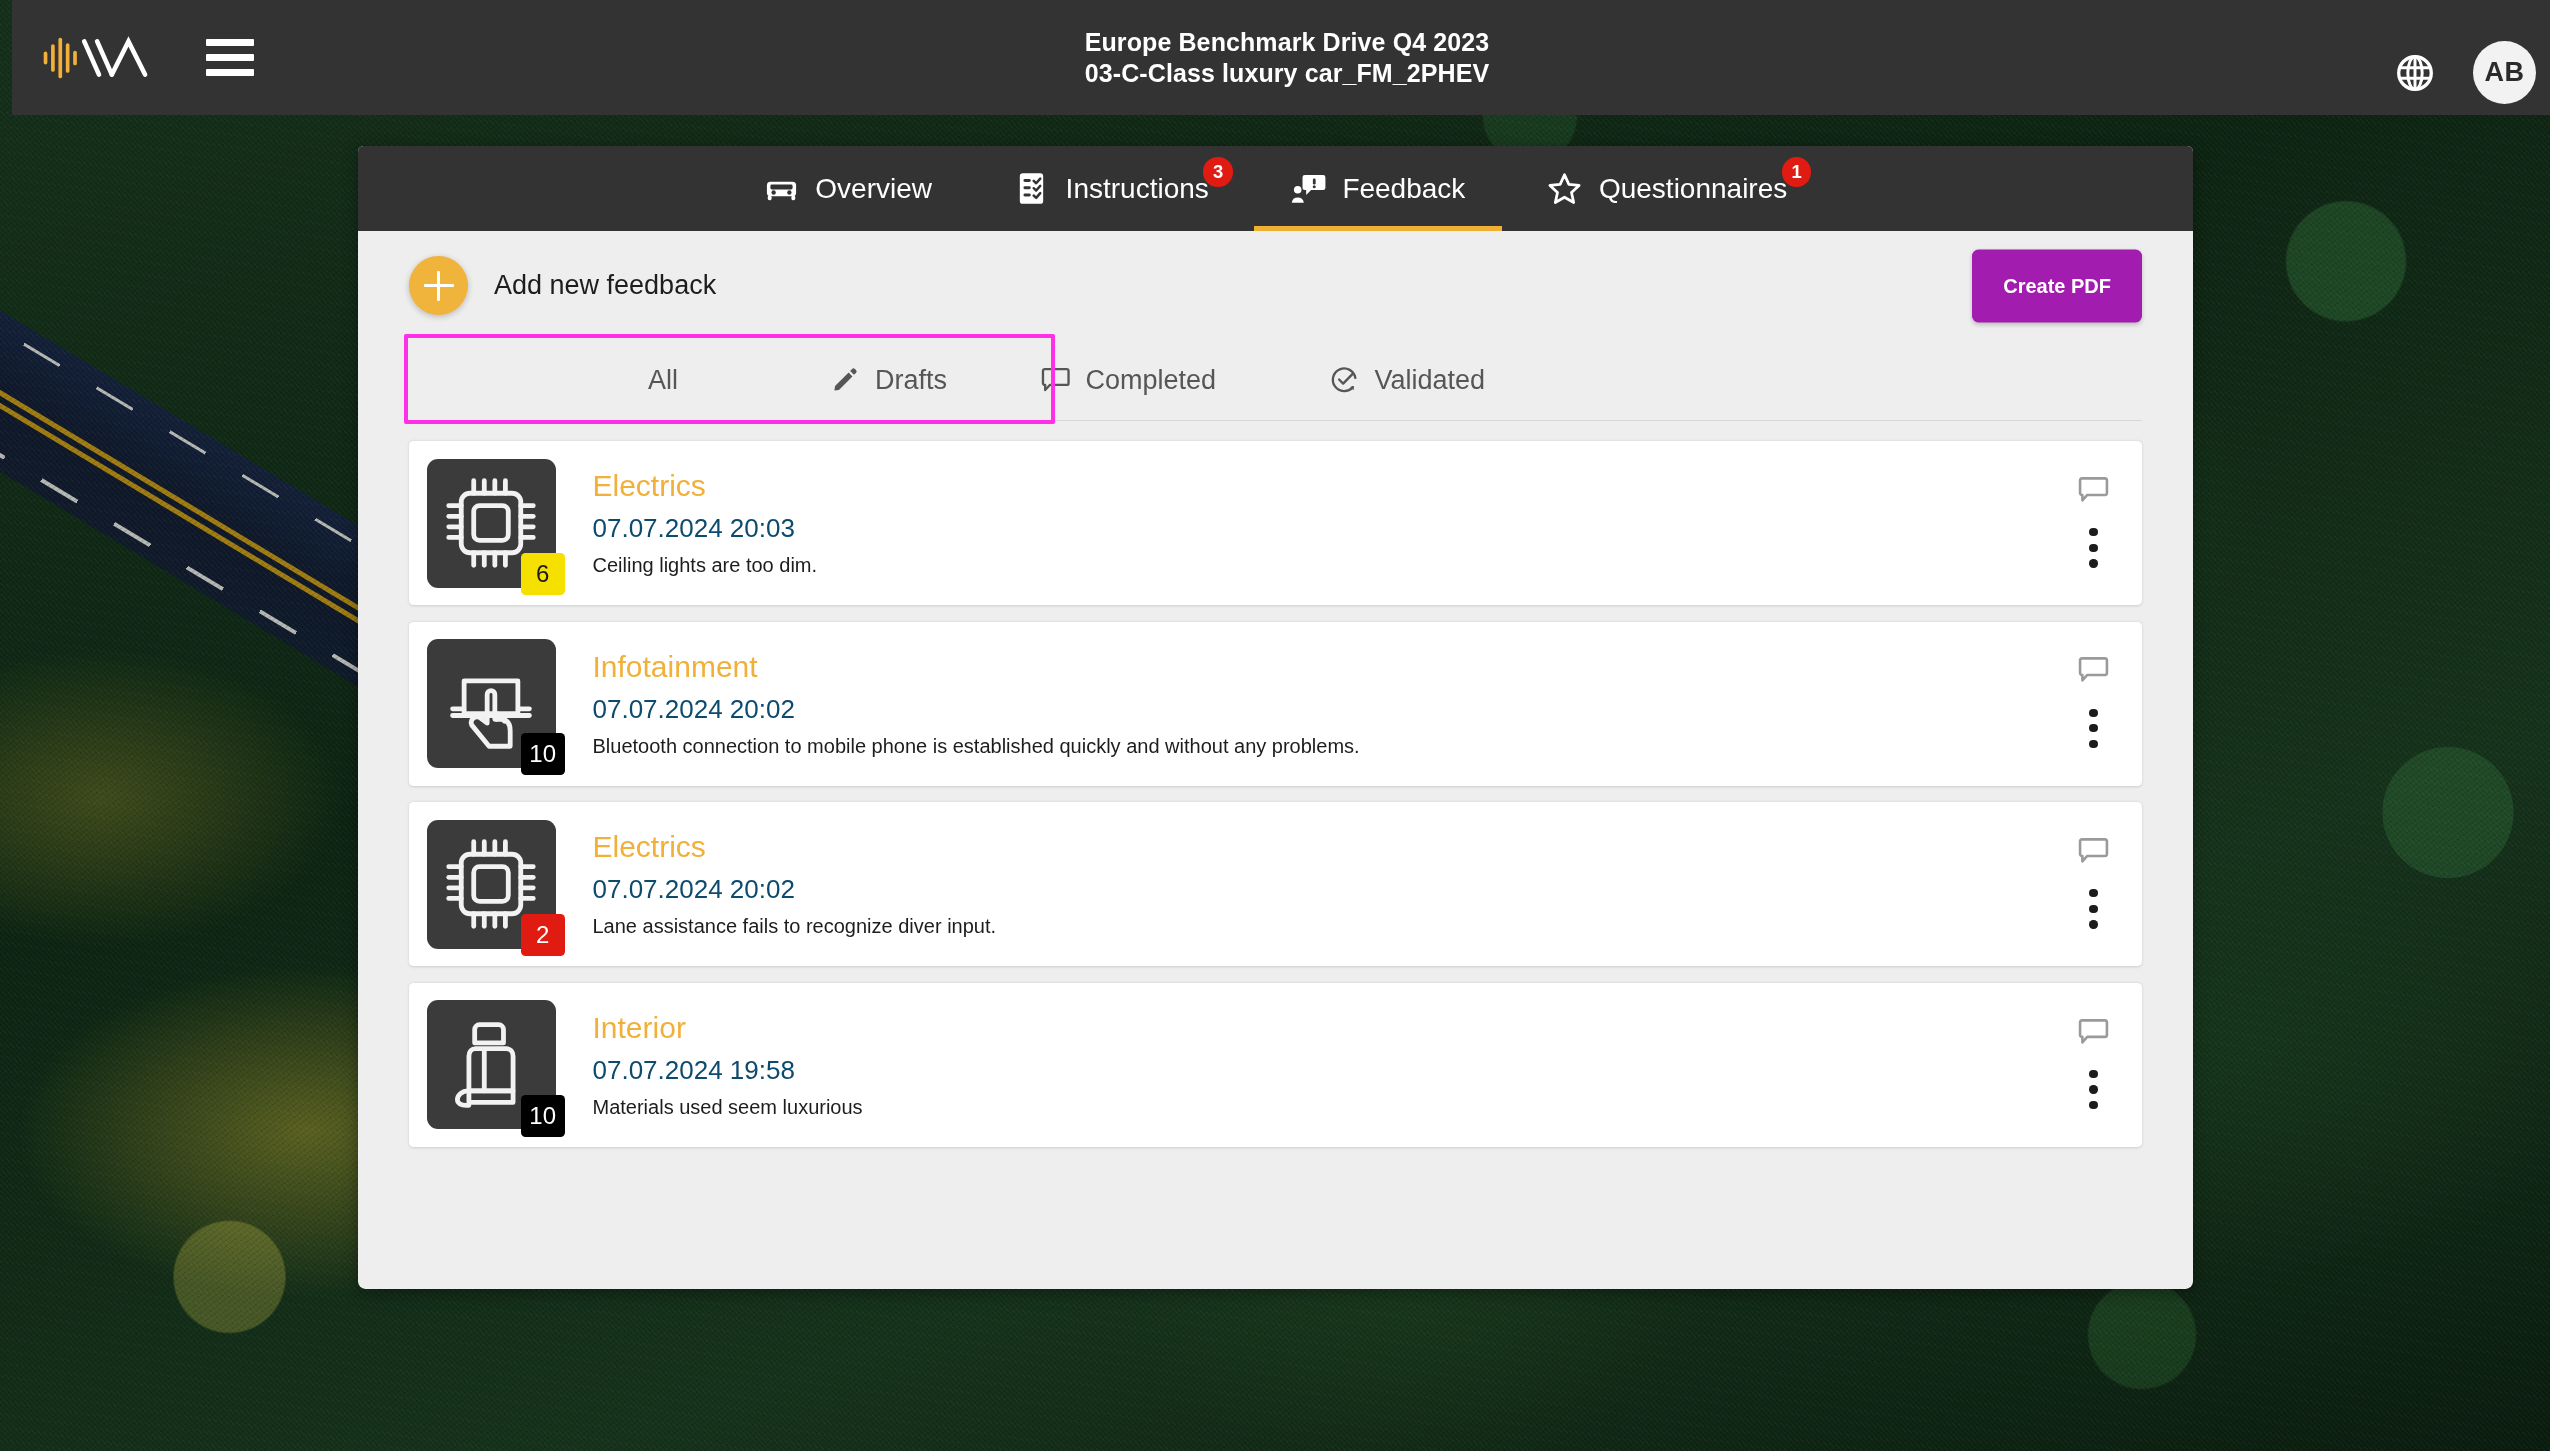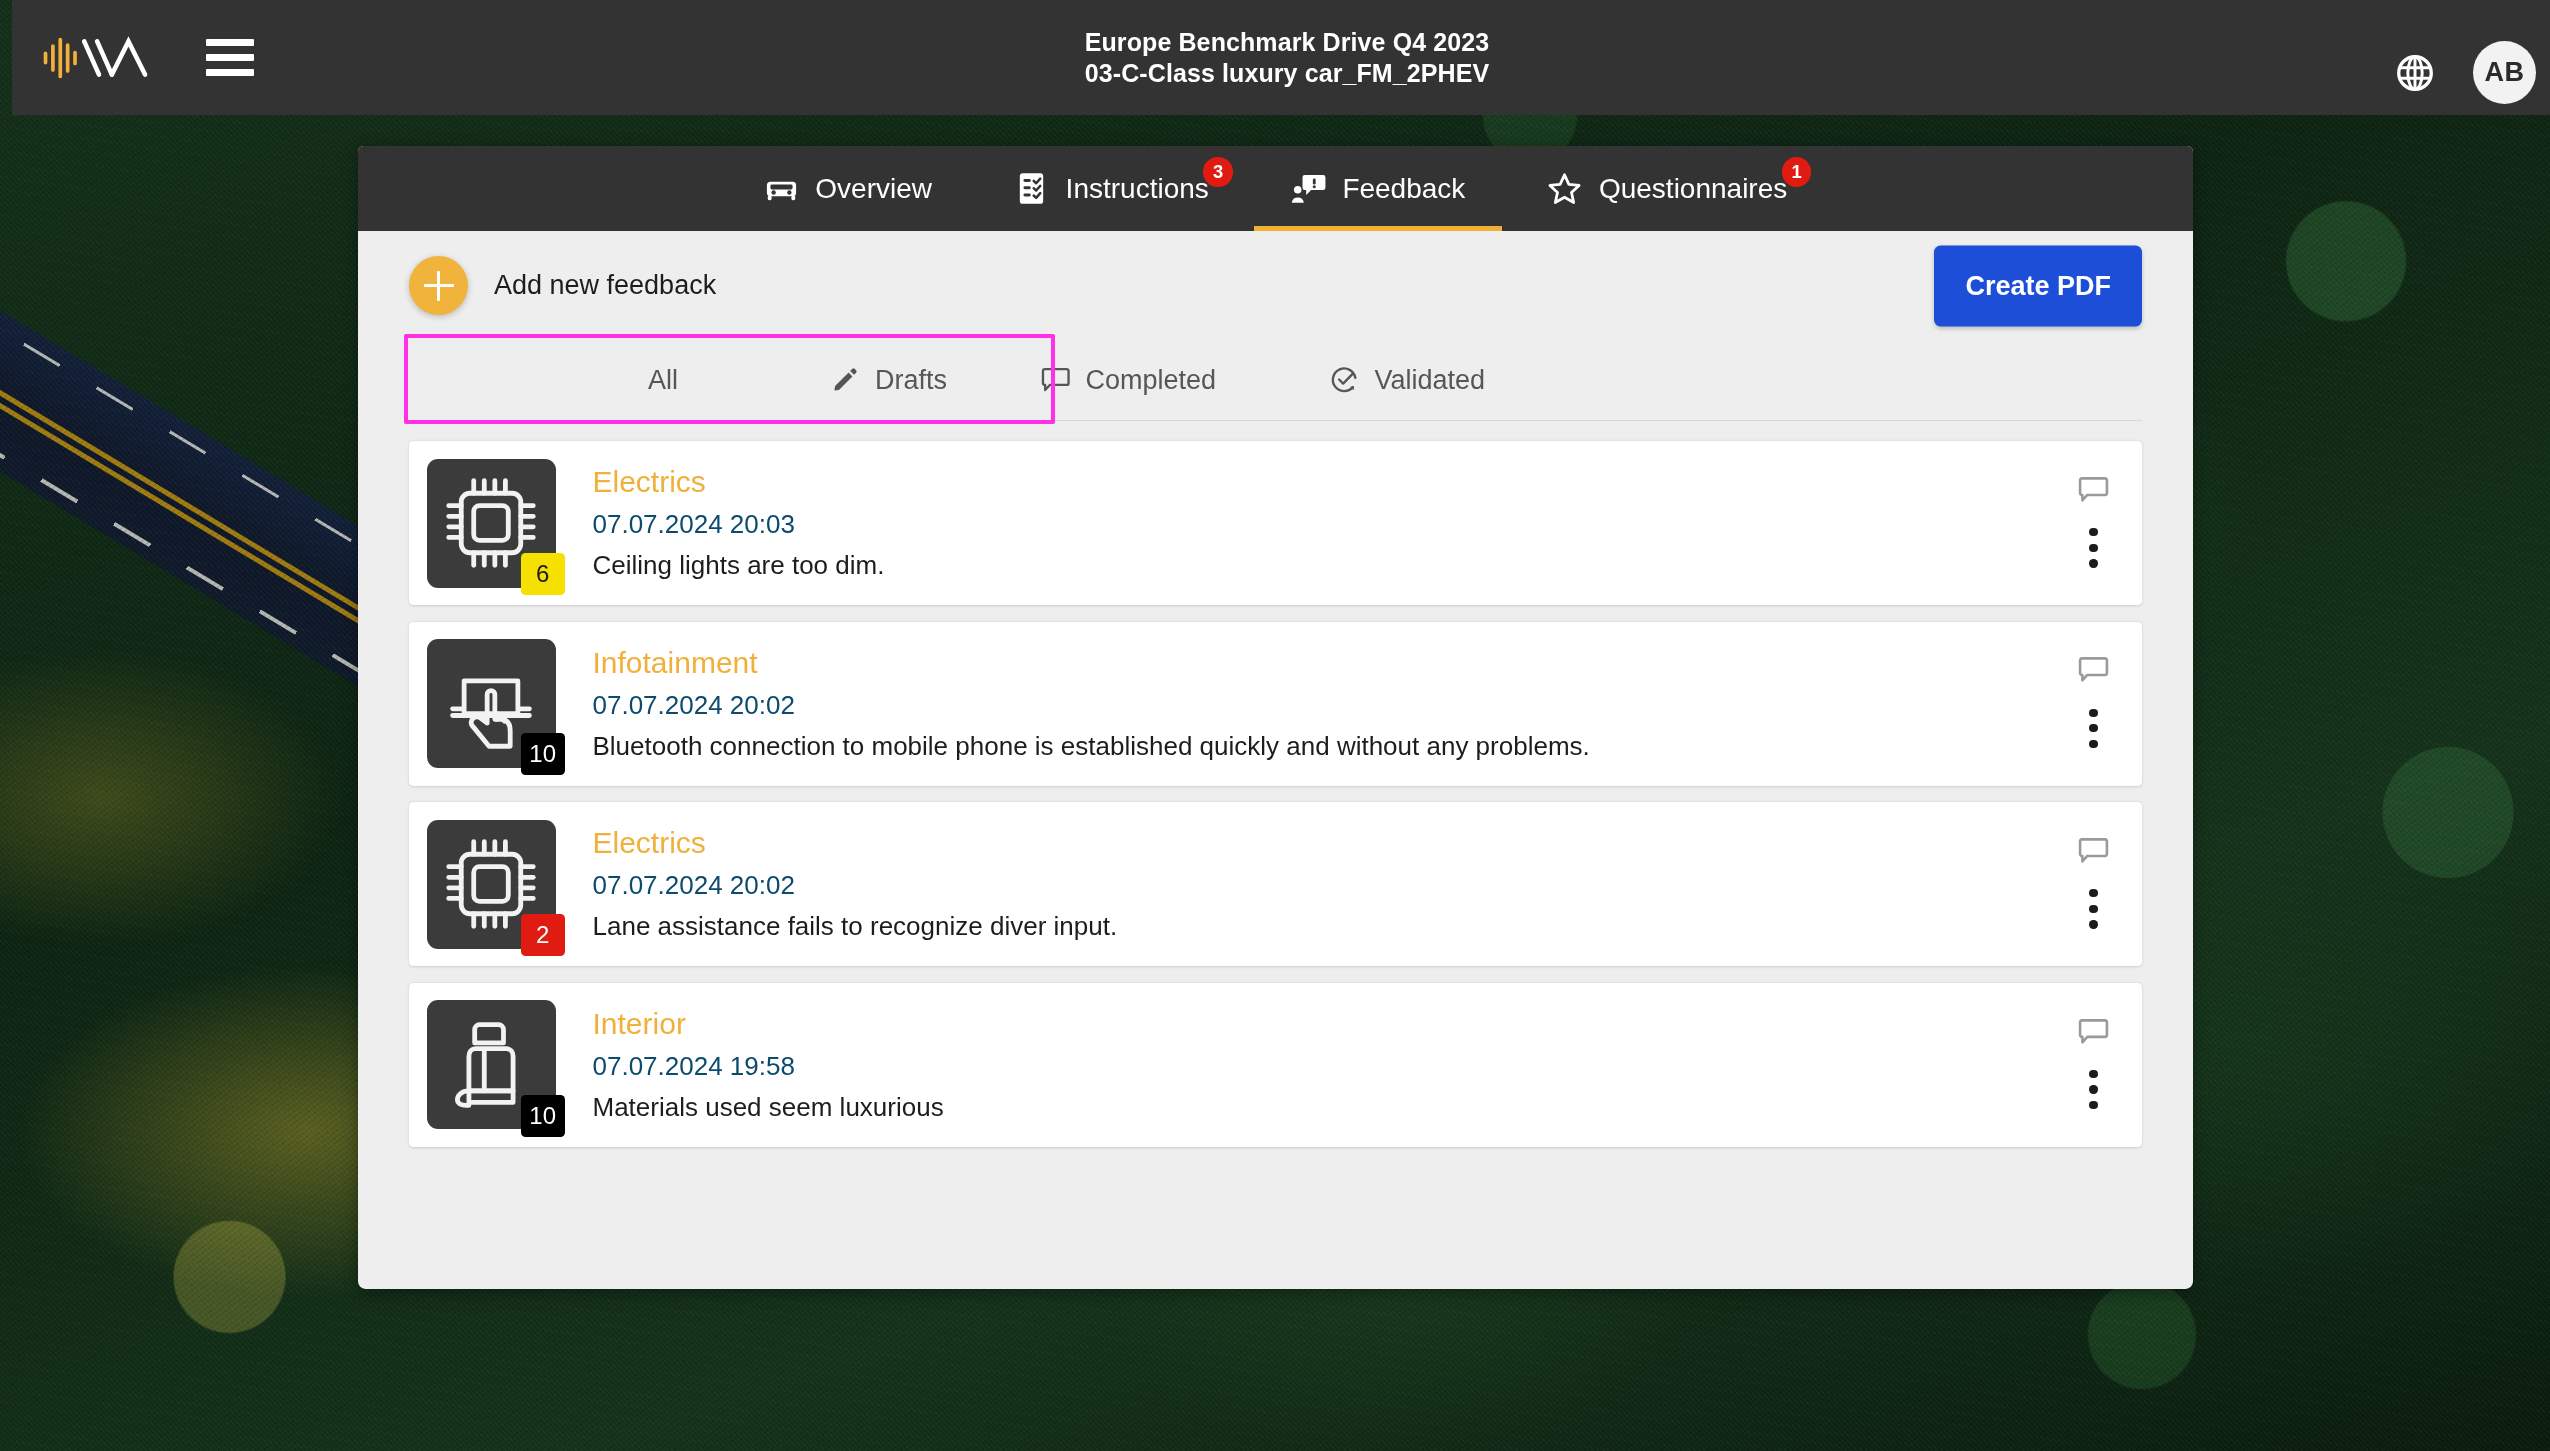--- a/index.html
+++ b/index.html
@@ -154,10 +154,10 @@
   #addlabel { margin-left: 26px; font-size: 27px; color: #1d1d1d; }
   #createpdf {
     position: absolute; right: 0; top: 50%; transform: translateY(-50%);
-    background: #1d4ed8; color: #fff;
+    background: #a21caf; color: #fff;
     border: none; border-radius: 6.5px;
     font-family: "Liberation Sans", sans-serif;
-    font-size: 27px; font-weight: 700;
+    font-size: 20px; font-weight: 700;
     padding: 25px 31px;
     cursor: pointer;
     box-shadow: 0 1.8px 4.6px rgba(0,0,0,.2);

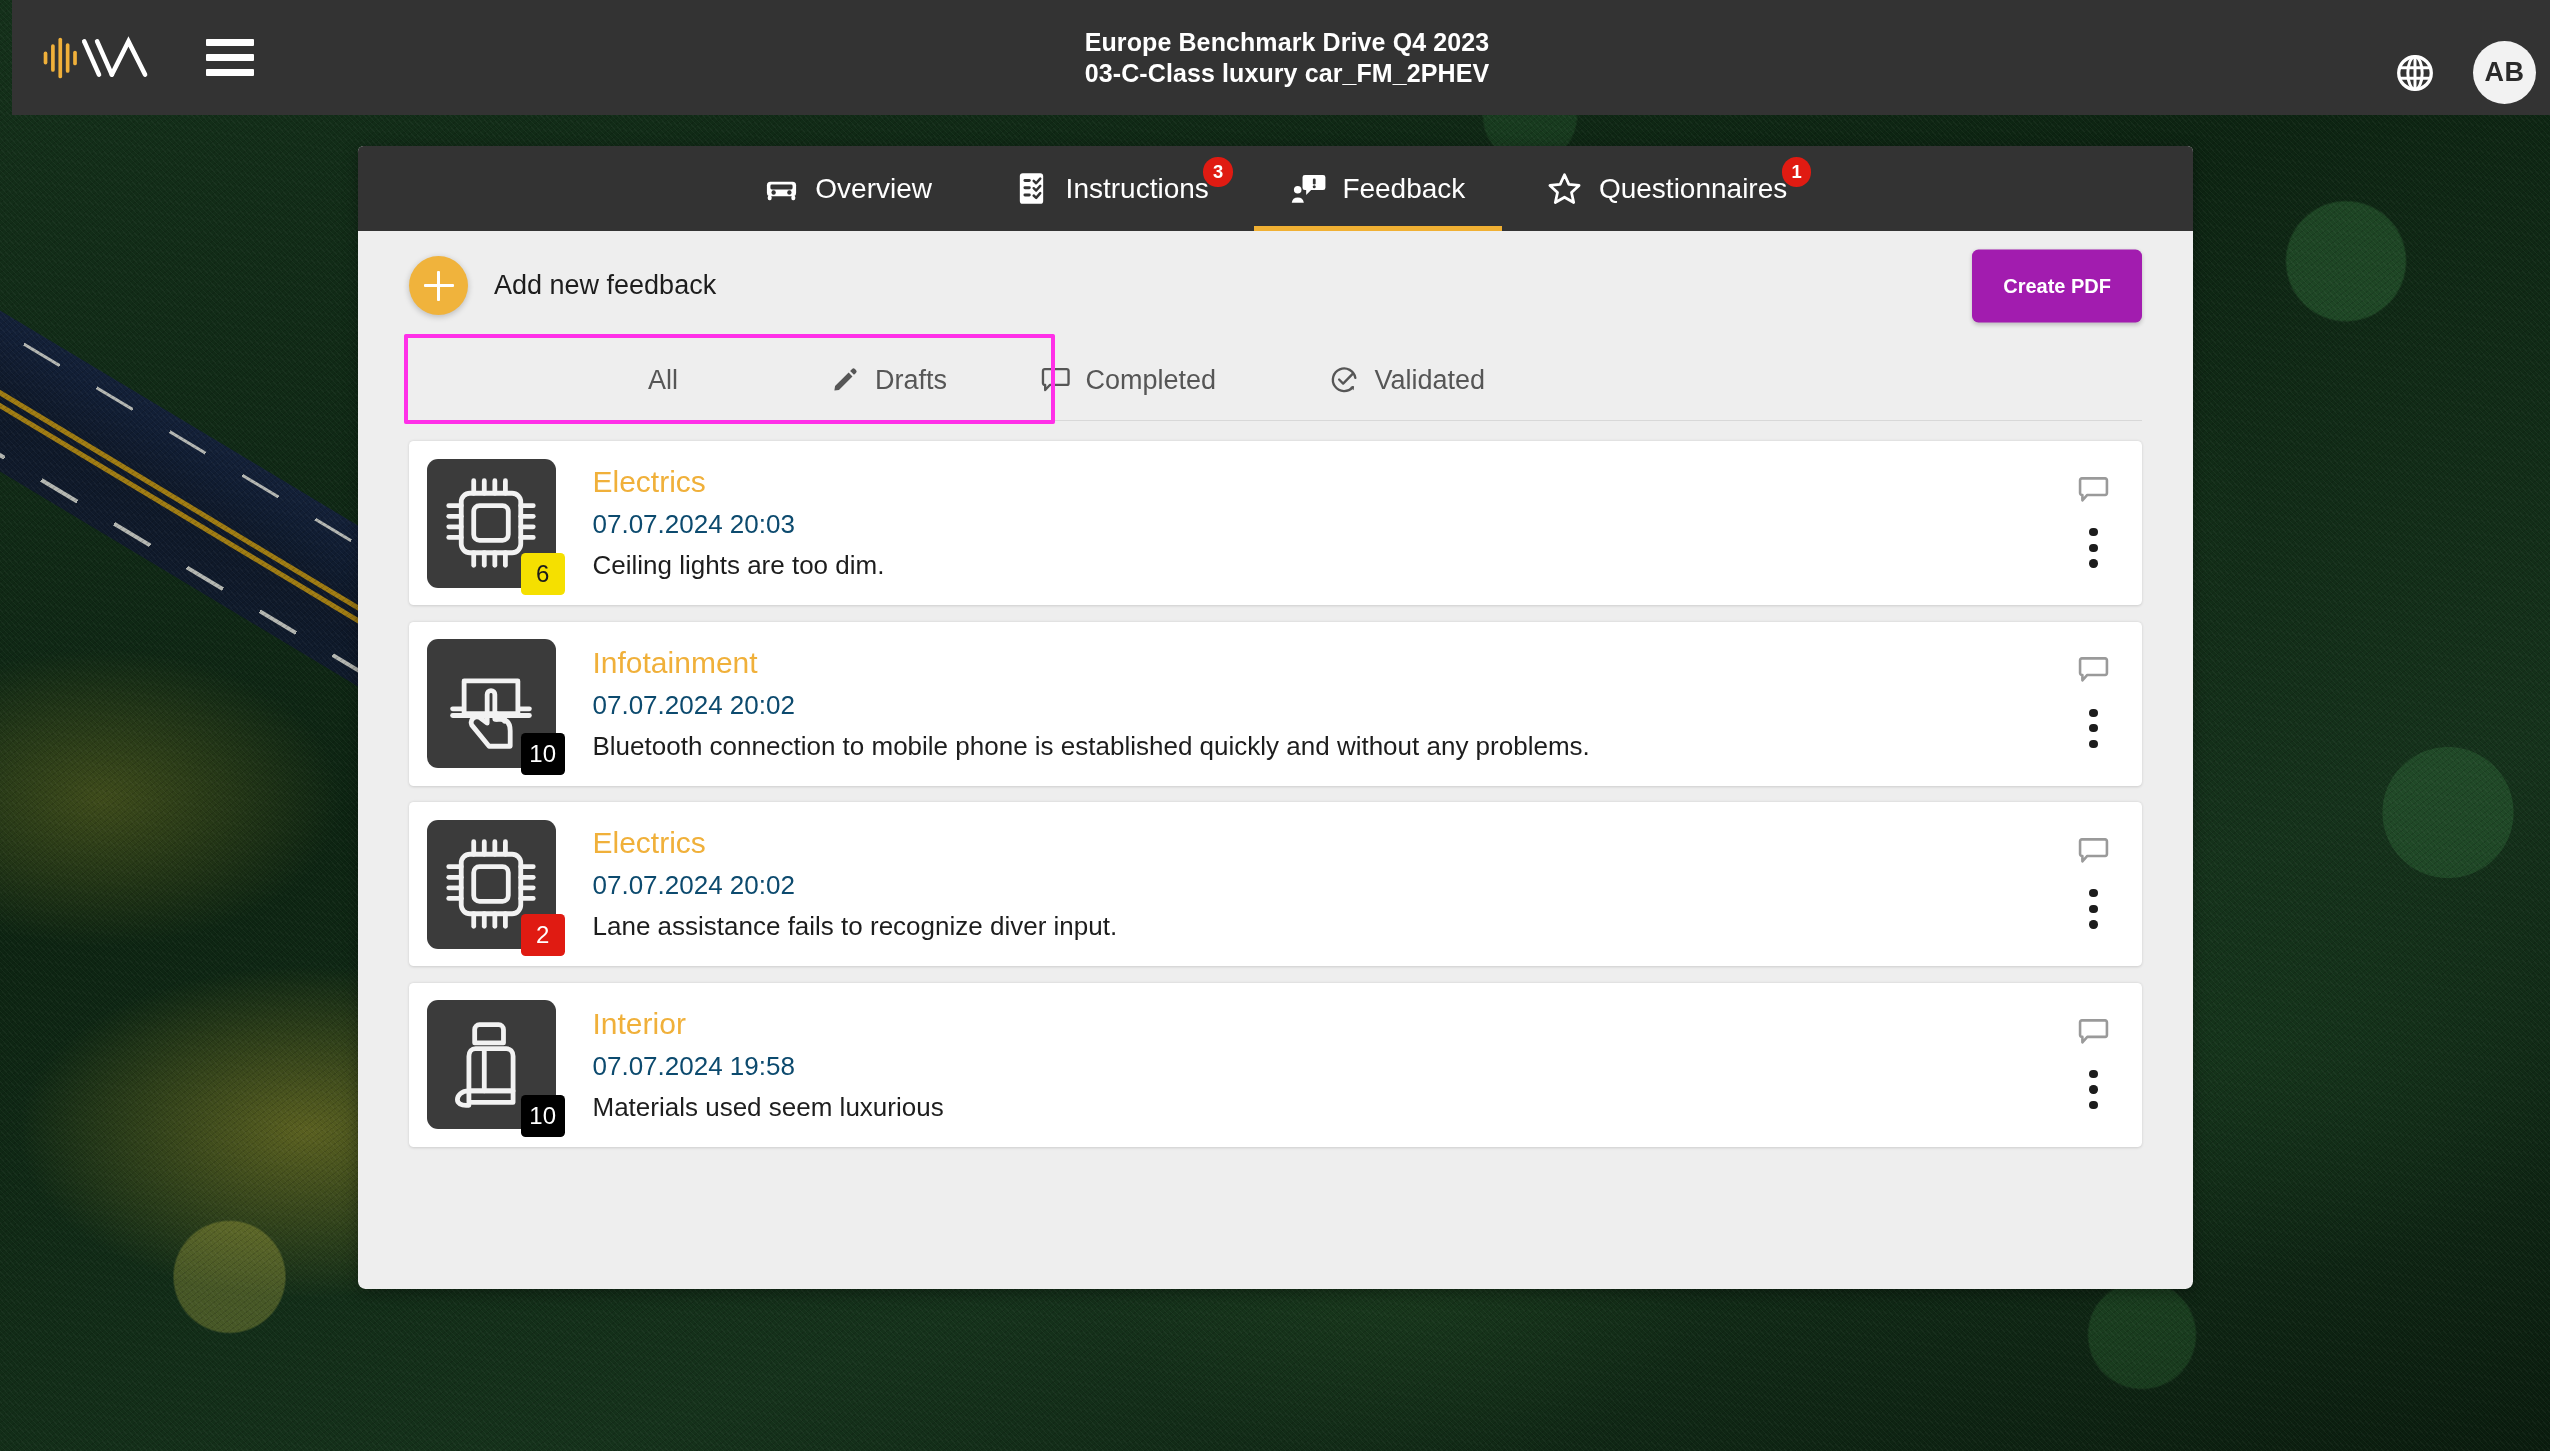--- a/index.html
+++ b/index.html
@@ -221,7 +221,7 @@
   .card-text { margin-left: 37px; display: flex; flex-direction: column; gap: 10px; }
   .card-cat { color: #f0b03a; font-size: 30px; }
   .card-date { color: #0c4a6e; font-size: 26px; }
-  .card-msg { color: #1d1d1d; font-size: 26px; }
+  .card-msg { color: #1d1d1d; font-size: 20px; }
 
   .card-actions {
     position: absolute; right: 33px; top: 0; bottom: 0;

